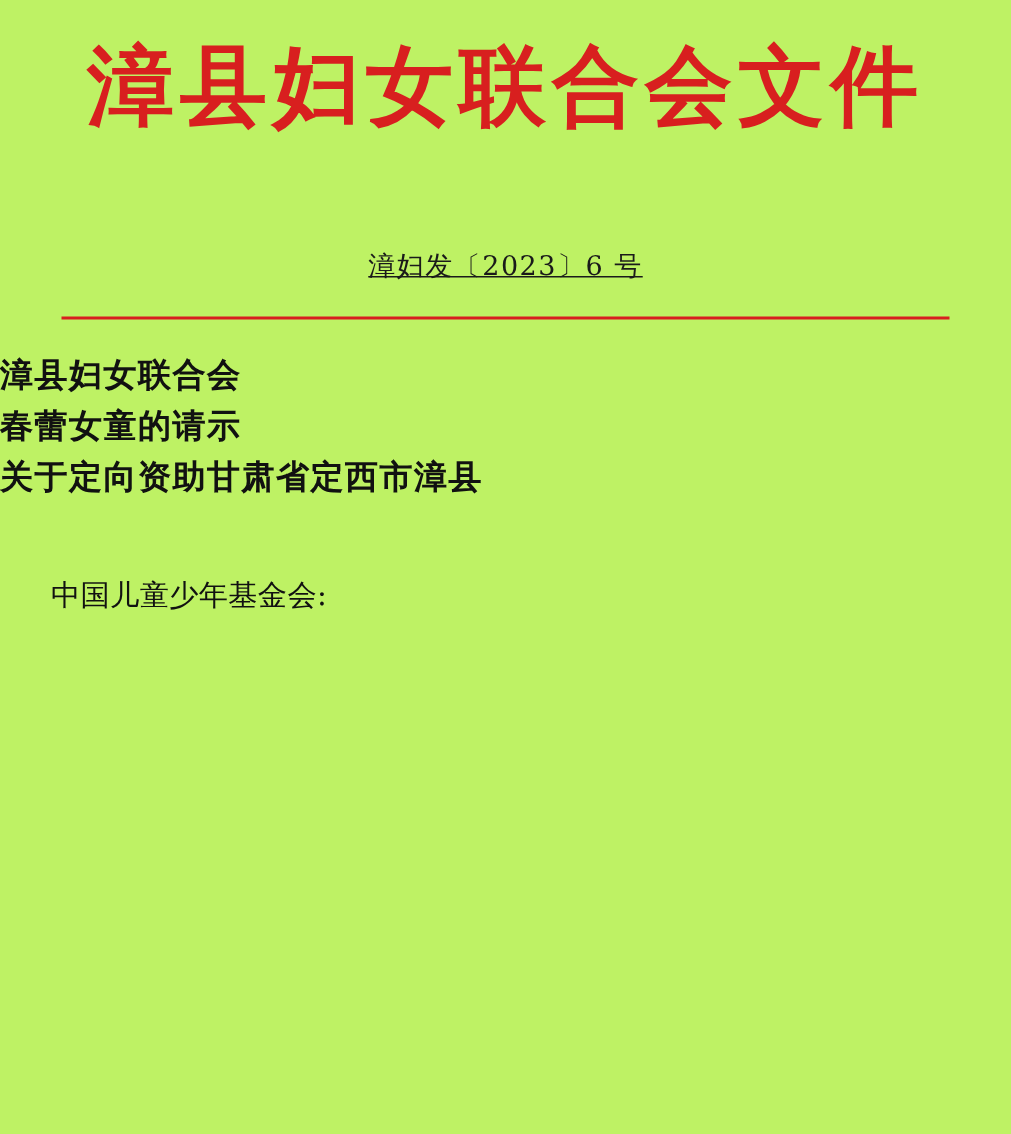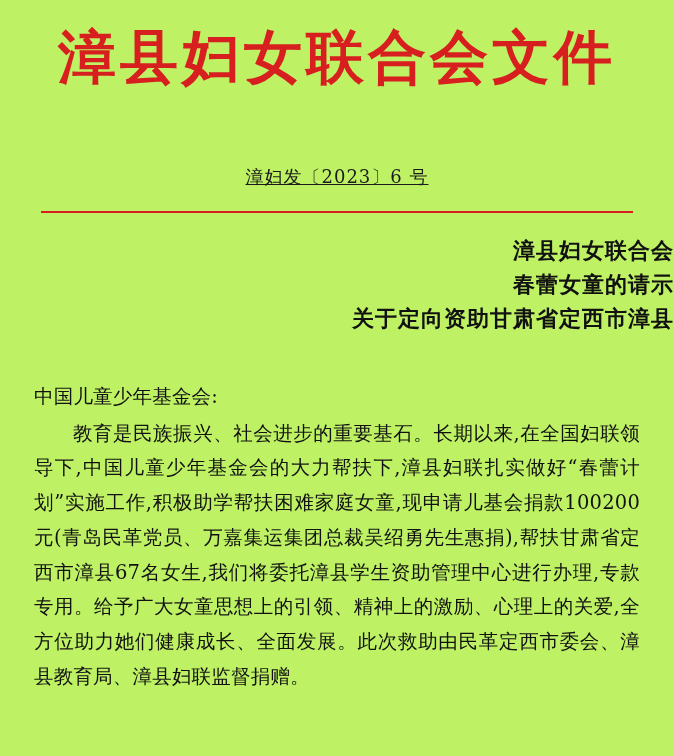--- a/index.html
+++ b/index.html
@@ -54,7 +54,7 @@
     top: 233px;
     left: 0;
     width: 674px;
-    text-align: right;
+    text-align: left;
     font-size: 22px;
     font-weight: bold;
     line-height: 1.55;

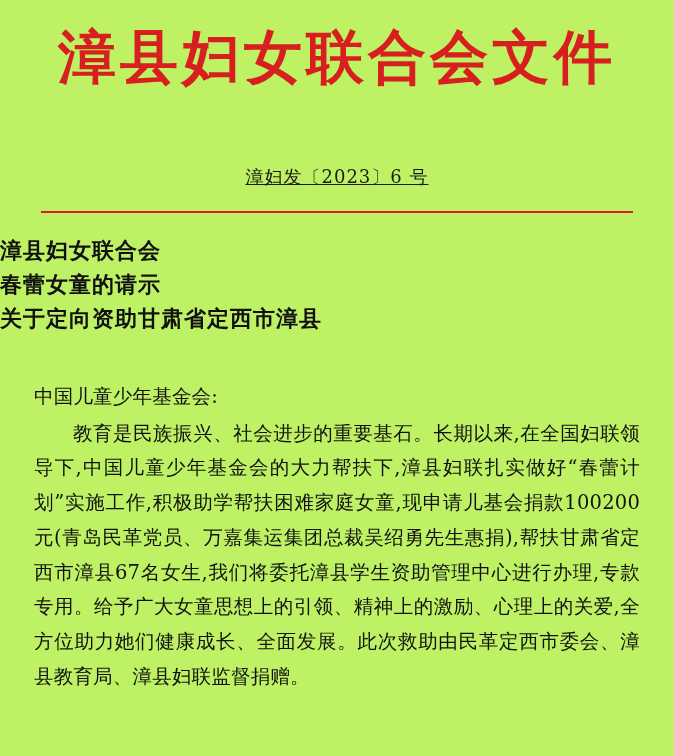--- a/index.html
+++ b/index.html
@@ -103,7 +103,6 @@
 
   <div class="body-area">
     <p class="salutation">中国儿童少年基金会:</p>
-    <p class="para">教育是民族振兴、社会进步的重要基石。长期以来,在全国妇联领导下,中国儿童少年基金会的大力帮扶下,漳县妇联扎实做好“春蕾计划”实施工作,积极助学帮扶困难家庭女童,现申请儿基会捐款100200元(青岛民革党员、万嘉集运集团总裁吴绍勇先生惠捐),帮扶甘肃省定西市漳县67名女生,我们将委托漳县学生资助管理中心进行办理,专款专用。给予广大女童思想上的引领、精神上的激励、心理上的关爱,全方位助力她们健康成长、全面发展。此次救助由民革定西市委会、漳县教育局、漳县妇联监督捐赠。</p>
   </div>
 
 </div>

